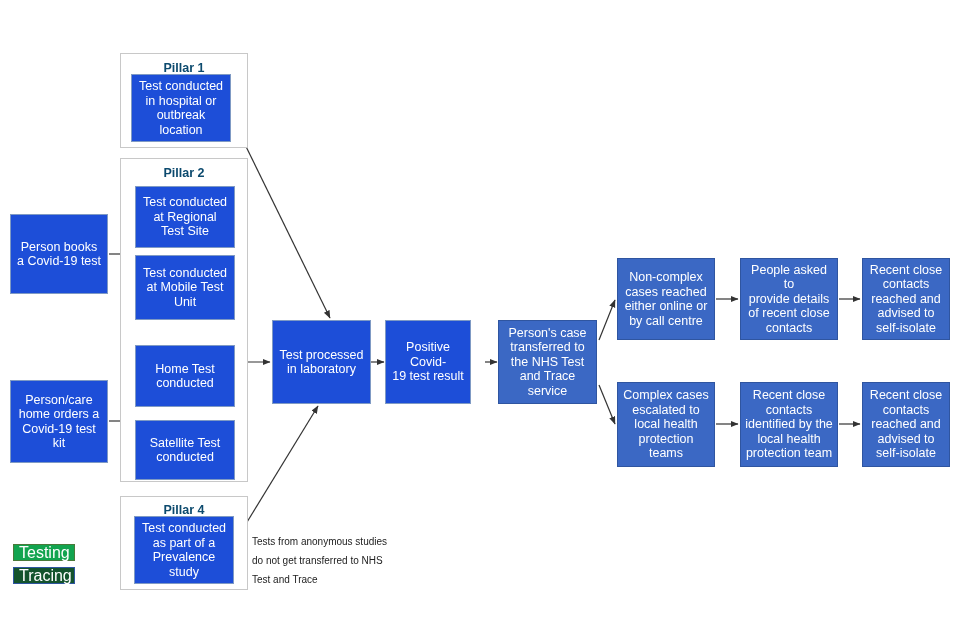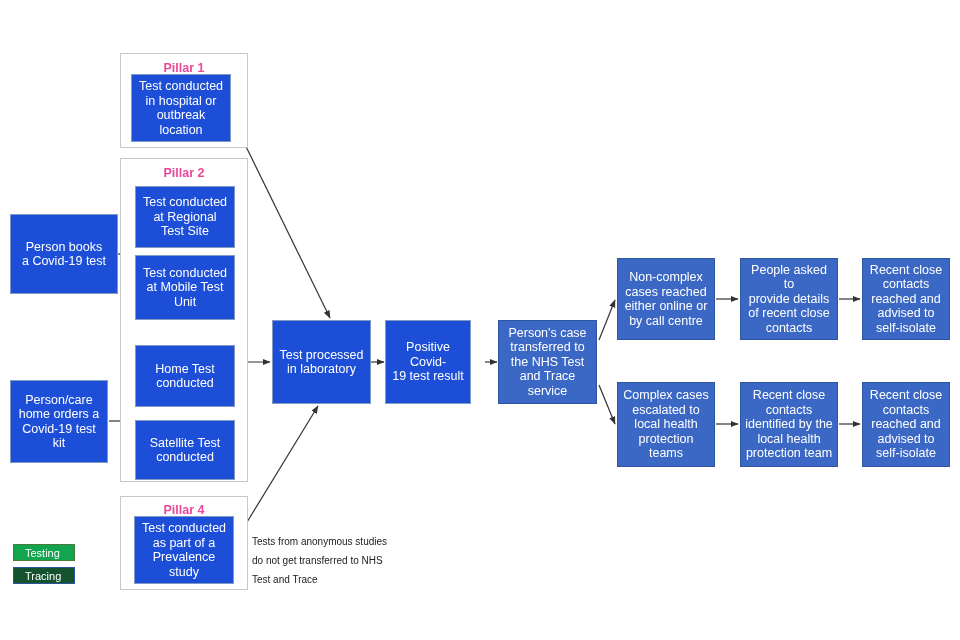--- a/index.html
+++ b/index.html
@@ -51,7 +51,7 @@
     text-align: center;
     font-size: 12.5px;
     font-weight: bold;
-    color: #ec4899;
+    color: #0c4a6e;
   }
   .legend-item {
     position: absolute;

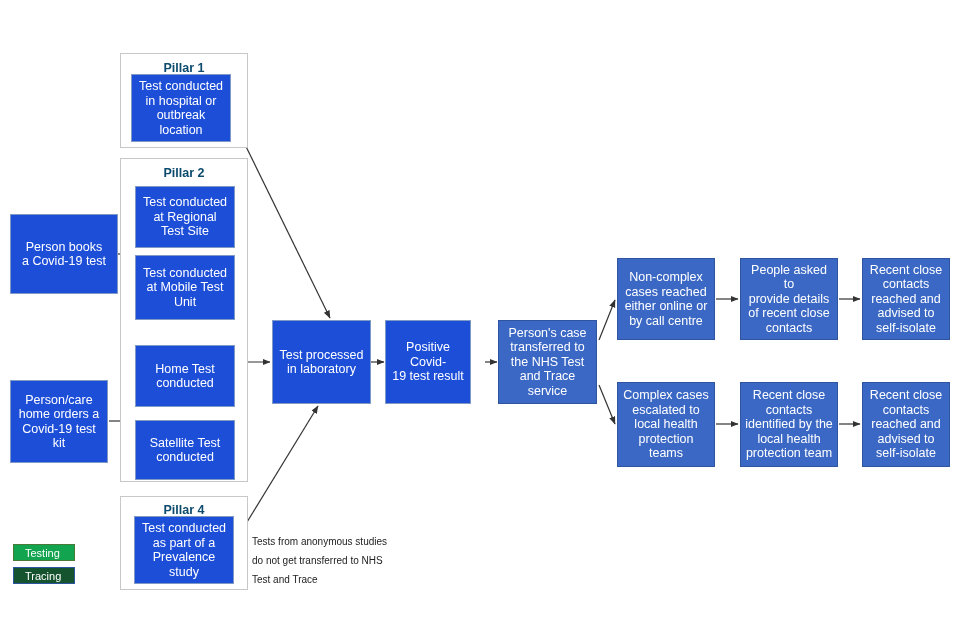--- a/index.html
+++ b/index.html
@@ -124,7 +124,7 @@
     <div class="pillar-title" style="top:6px;">Pillar 4</div>
   </div>
 
-  <div class="node green" style="left:10px; top:214px; width:108px; height:80px;">Person books
+  <div class="node green" style="left:10px; top:214px; width:98px; height:80px;">Person books
 a Covid-19 test</div>
 
   <div class="node green" style="left:10px; top:380px; width:98px; height:83px;">Person/care

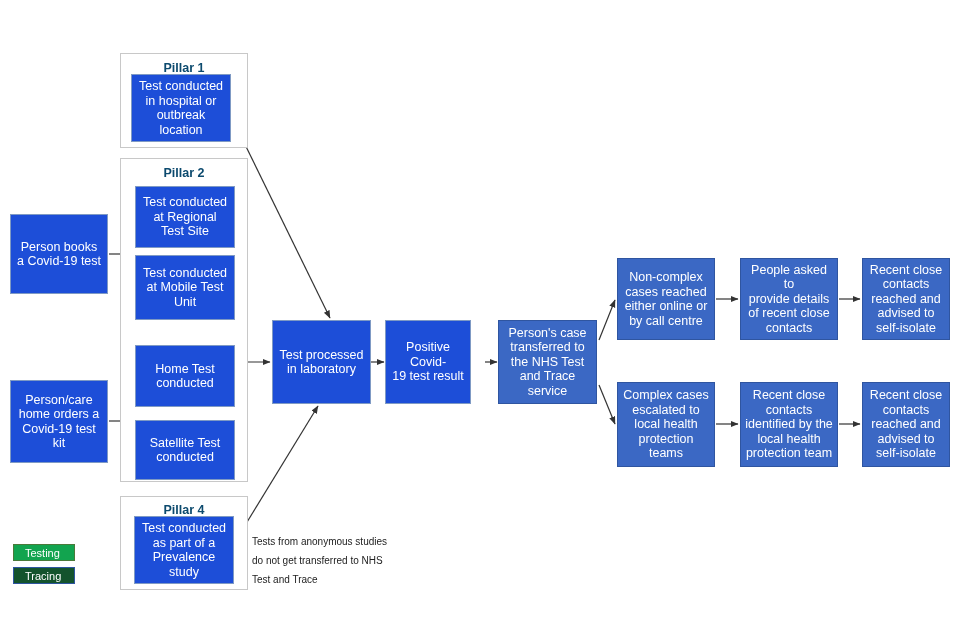--- a/index.html
+++ b/index.html
@@ -58,9 +58,9 @@
     z-index: 3;
     display: flex;
     align-items: center;
-    padding-left: 11px;
+    padding-left: 5px;
     color: #ffffff;
-    font-size: 11px;
+    font-size: 16px;
     border: 1px solid #7f9ac4;
   }
   .legend-item.green { background: #12A44F; border-color: #4a7a3a; }

